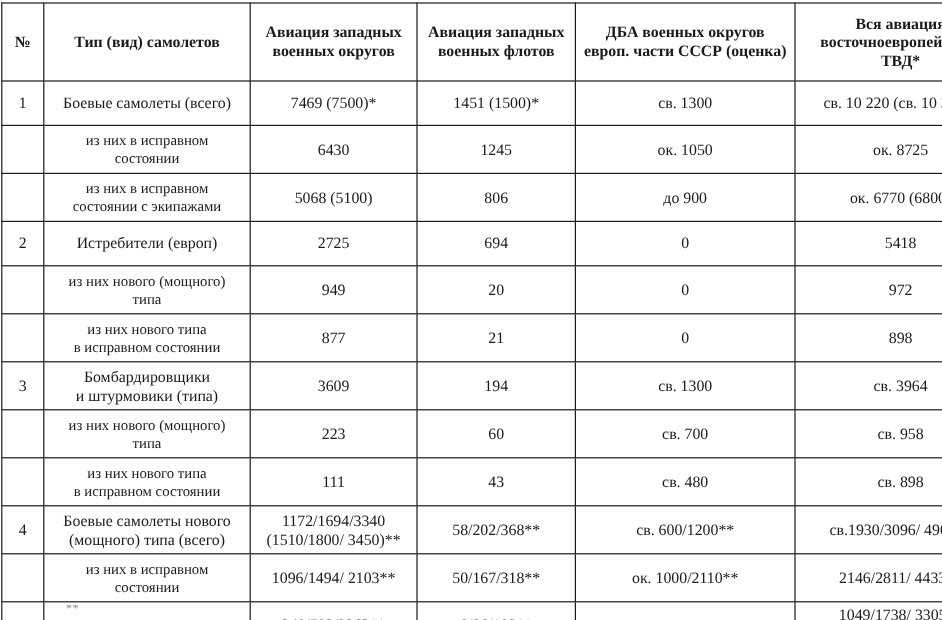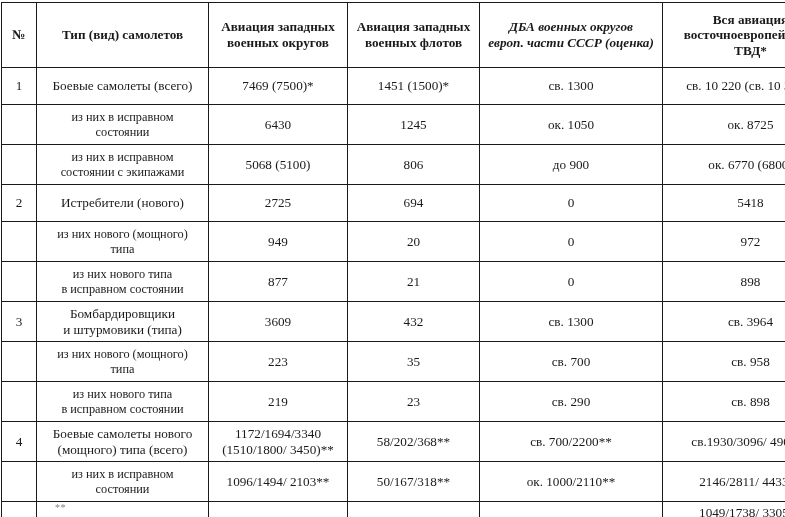--- a/index.html
+++ b/index.html
@@ -47,7 +47,7 @@
   th.col-type     { width: 163px; }
   th.col-west-okr { width: 130px; }
   th.col-west-flt { width: 123px; }
-  th.col-dba      { width: 174px; font-style: italic; }
+  th.col-dba      { width: 174px; }
   th.col-all      { width: 167px; }
 
   td.cell-num {

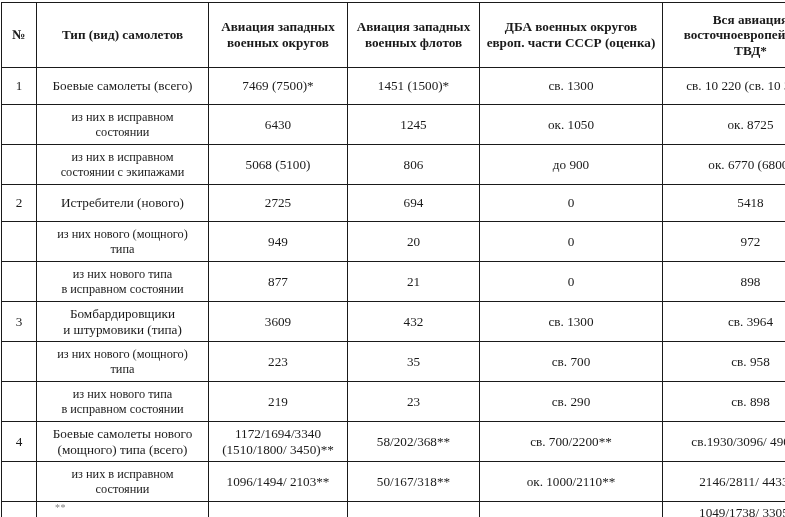--- a/index.html
+++ b/index.html
@@ -129,7 +129,7 @@
         </tr>
         <tr class="r-main">
           <td class="cell-num">2</td>
-          <td class="cell-label">Истребители (нового)</td>
+          <td class="cell-label">Истребители (европ)</td>
           <td class="cell-value">2725</td>
           <td class="cell-value">694</td>
           <td class="cell-value">0</td>

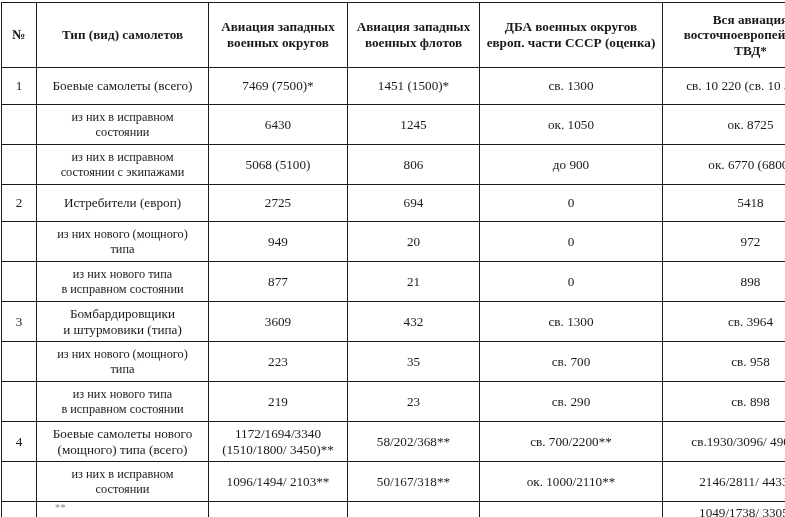--- a/index.html
+++ b/index.html
@@ -158,7 +158,7 @@
           <td class="cell-label">Бомбардировщики
 и штурмовики (типа)</td>
           <td class="cell-value">3609</td>
-          <td class="cell-value">432</td>
+          <td class="cell-value">194</td>
           <td class="cell-value">св. 1300</td>
           <td class="cell-value">св. 3964</td>
         </tr>

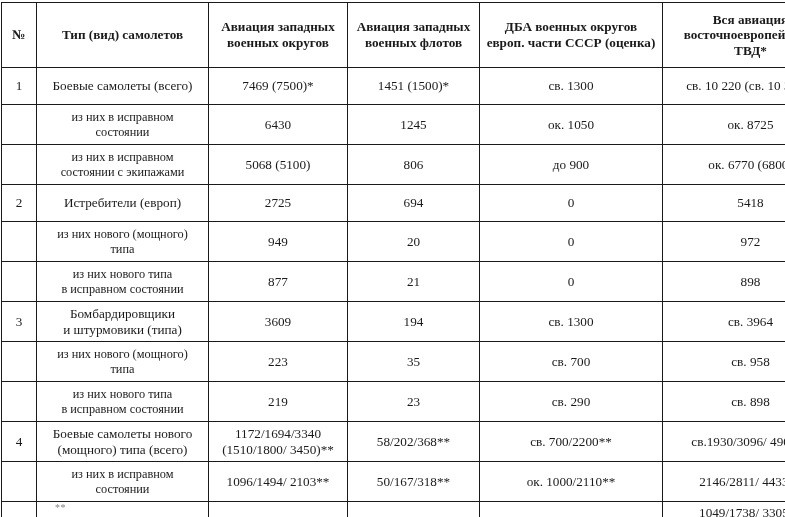--- a/index.html
+++ b/index.html
@@ -167,7 +167,7 @@
           <td class="cell-label indent">из них нового (мощного)
 типа</td>
           <td class="cell-value">223</td>
-          <td class="cell-value">35</td>
+          <td class="cell-value">60</td>
           <td class="cell-value">св. 700</td>
           <td class="cell-value">св. 958</td>
         </tr>

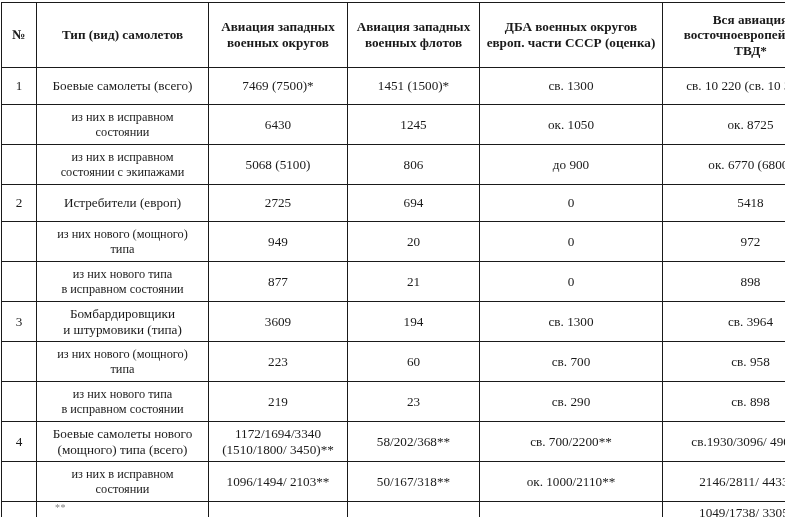--- a/index.html
+++ b/index.html
@@ -175,7 +175,7 @@
           <td class="cell-num"></td>
           <td class="cell-label indent">из них нового типа
 в исправном состоянии</td>
-          <td class="cell-value">219</td>
+          <td class="cell-value">111</td>
           <td class="cell-value">23</td>
           <td class="cell-value">св. 290</td>
           <td class="cell-value">св. 898</td>

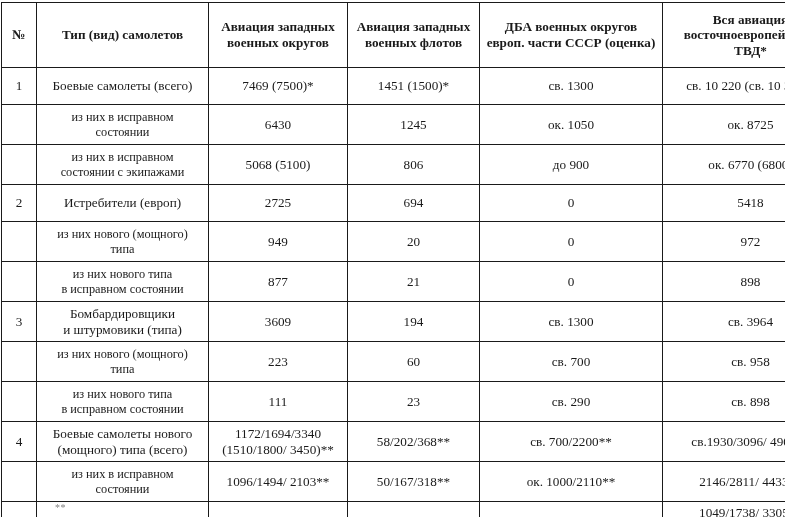--- a/index.html
+++ b/index.html
@@ -176,7 +176,7 @@
           <td class="cell-label indent">из них нового типа
 в исправном состоянии</td>
           <td class="cell-value">111</td>
-          <td class="cell-value">23</td>
+          <td class="cell-value">43</td>
           <td class="cell-value">св. 290</td>
           <td class="cell-value">св. 898</td>
         </tr>

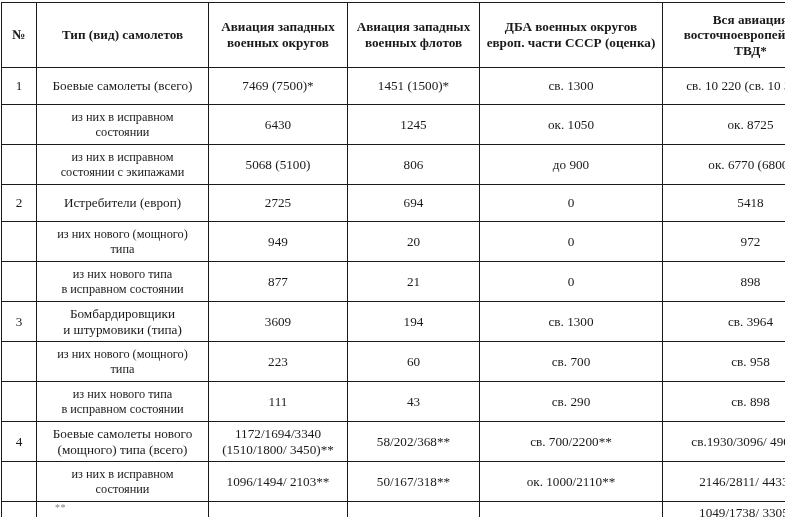--- a/index.html
+++ b/index.html
@@ -177,7 +177,7 @@
 в исправном состоянии</td>
           <td class="cell-value">111</td>
           <td class="cell-value">43</td>
-          <td class="cell-value">св. 290</td>
+          <td class="cell-value">св. 480</td>
           <td class="cell-value">св. 898</td>
         </tr>
         <tr class="r-sub">

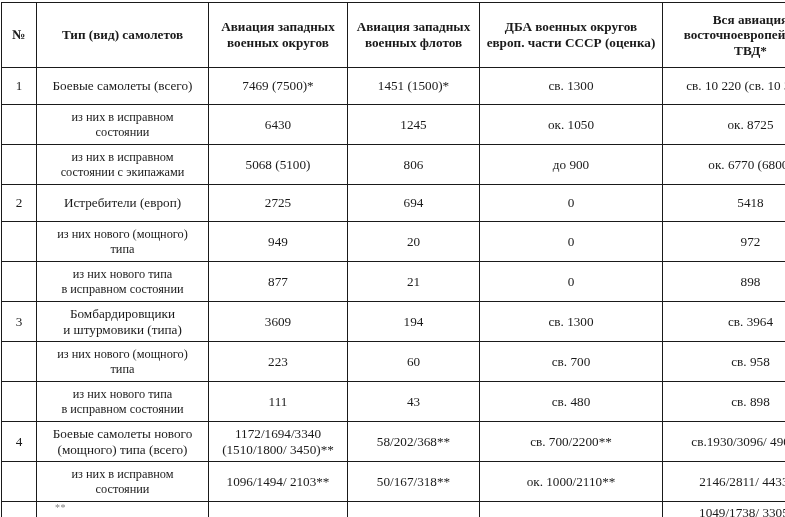--- a/index.html
+++ b/index.html
@@ -187,7 +187,7 @@
           <td class="cell-value">1172/1694/3340
 (1510/1800/ 3450)**</td>
           <td class="cell-value">58/202/368**</td>
-          <td class="cell-value">св. 700/2200**</td>
+          <td class="cell-value">св. 600/1200**</td>
           <td class="cell-value">св.1930/3096/ 4908**</td>
         </tr>
         <tr class="r-sub">

